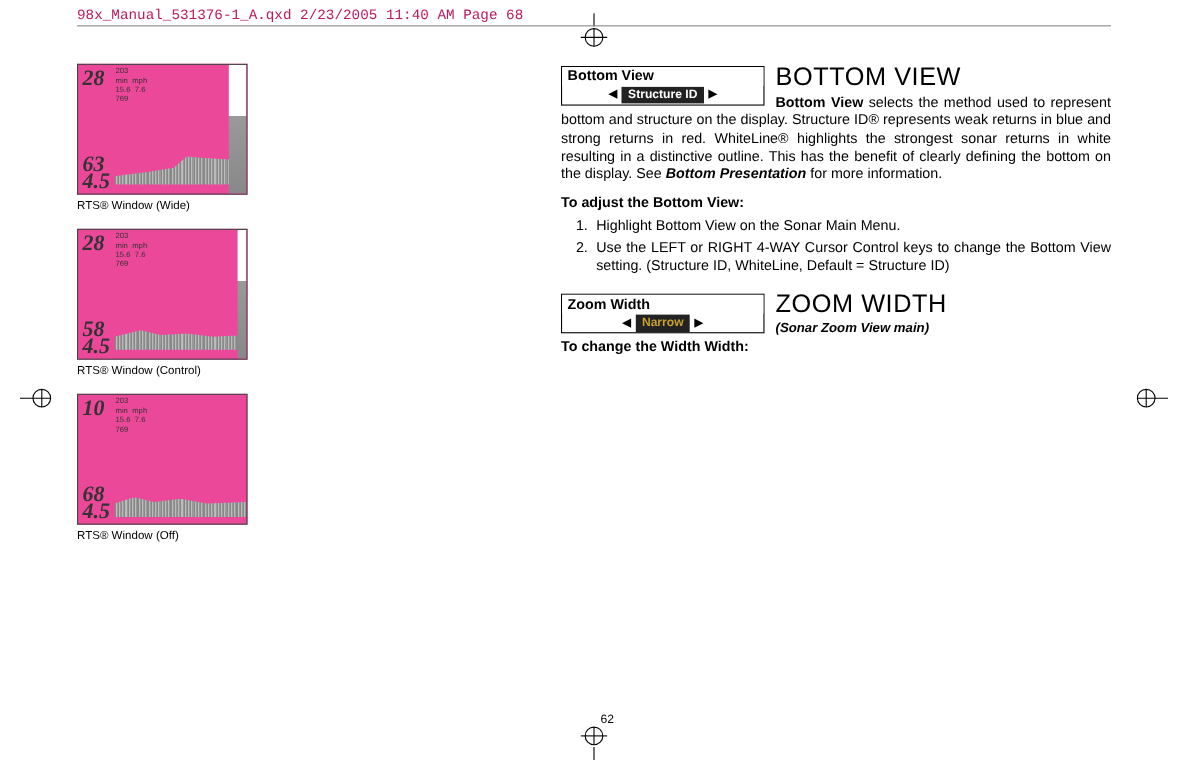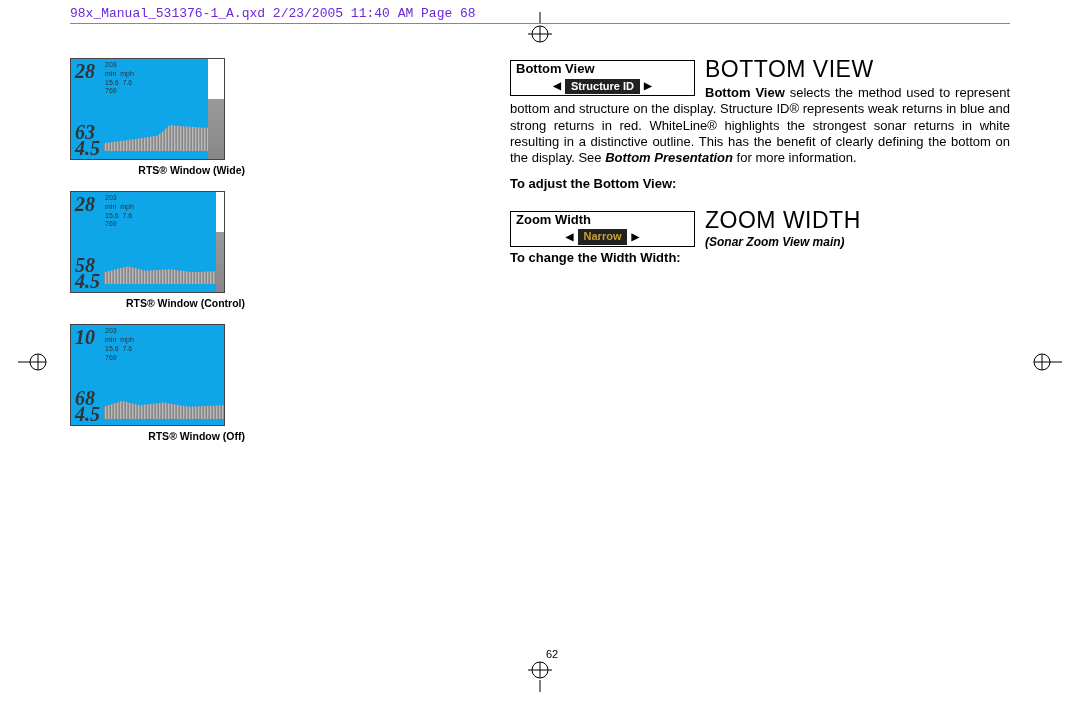--- a/index.html
+++ b/index.html
@@ -20,7 +20,7 @@
     right: 70px;
     font-family: "Courier New", monospace;
     font-size: 13px;
-    color: #6d28d9;
+    color: #be185d;
     border-bottom: 1px solid #888;
     padding-bottom: 2px;
   }

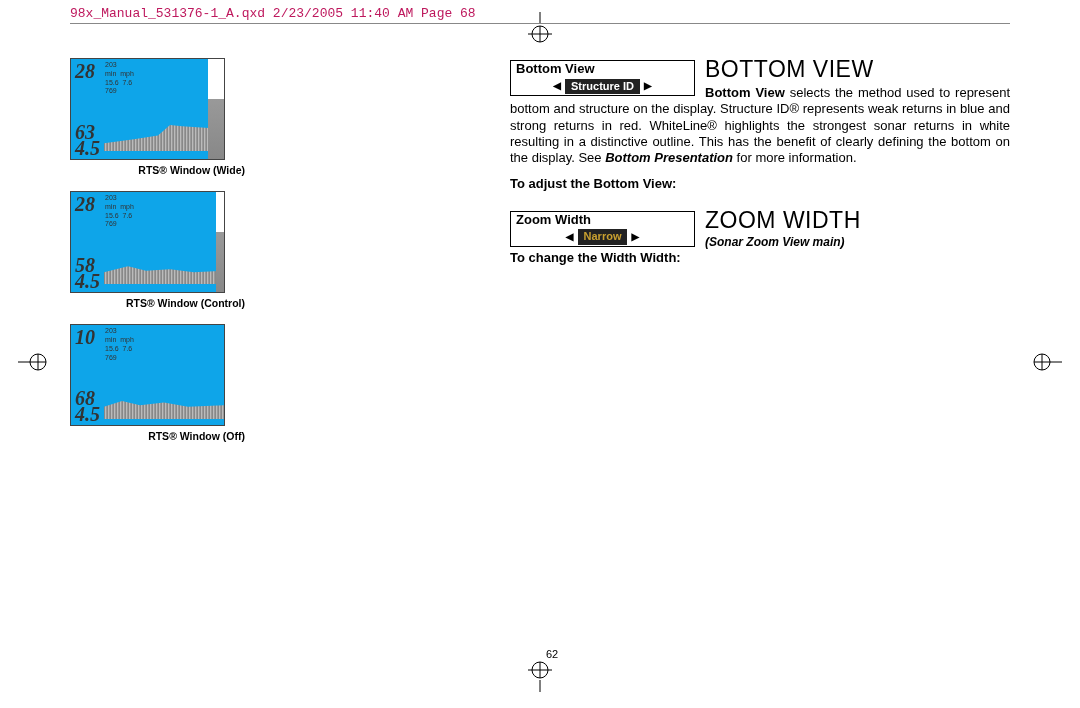--- a/index.html
+++ b/index.html
@@ -66,8 +66,8 @@
   }
   .thumb {
     width: 155px;
-    height: 102px;
-    background: #0ea5e9;
+    height: 119px;
+    background: #ec4899;
     border: 1px solid #444;
     position: relative;
     overflow: hidden;

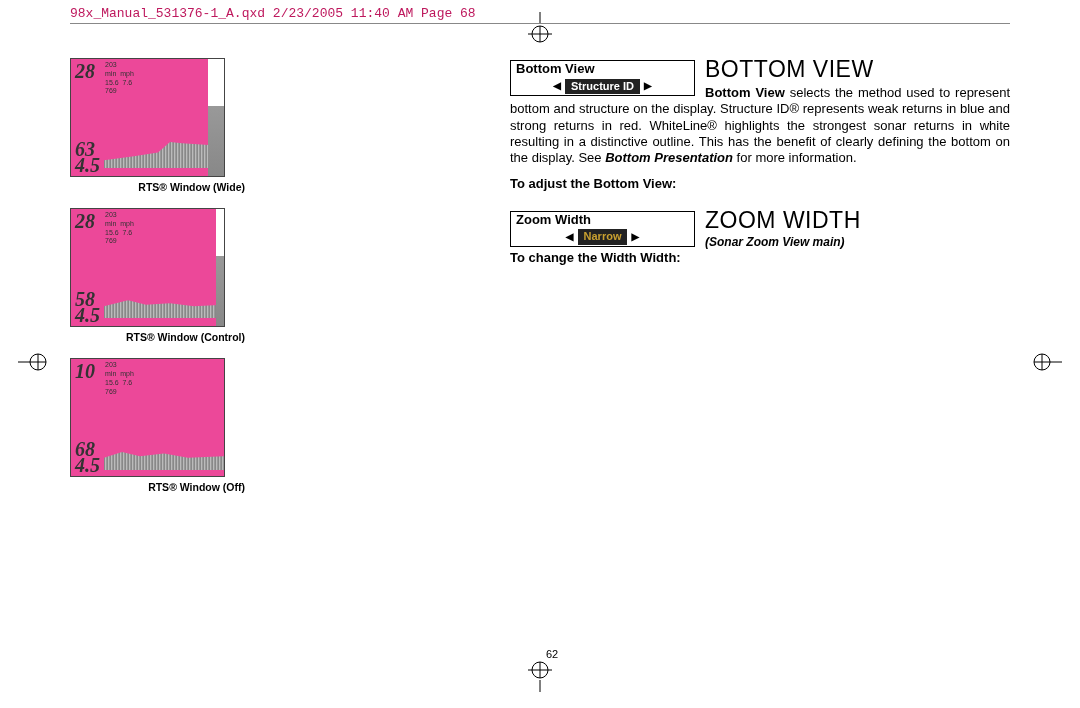--- a/index.html
+++ b/index.html
@@ -96,9 +96,9 @@
     background: repeating-linear-gradient(90deg, #888 0 1px, #bbb 1px 2px, #999 2px 3px);
   }
   .caption {
-    text-align: right;
+    text-align: left;
     font-size: 10.5px;
-    font-weight: bold;
+    font-weight: normal;
     margin-bottom: 10px;
   }
   .lefttext {

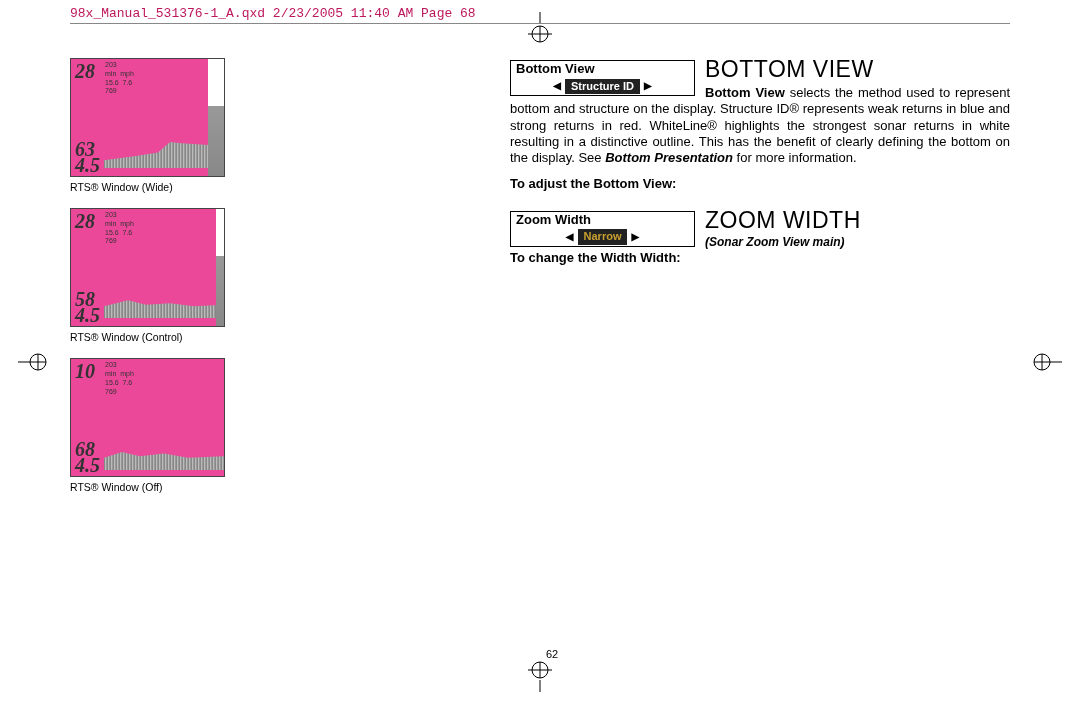--- a/index.html
+++ b/index.html
@@ -296,6 +296,10 @@
     </div>
 
     <div class="h-section">To adjust the Bottom View:</div>
+    <ol class="steps">
+      <li>Highlight Bottom View on the Sonar Main Menu.</li>
+      <li>Use the LEFT or RIGHT 4-WAY Cursor Control keys to change the Bottom View setting. (Structure ID, WhiteLine, Default = Structure ID)</li>
+    </ol>
 
     <div class="clearfix" style="margin-top:16px;">
       <div class="menuchip">

